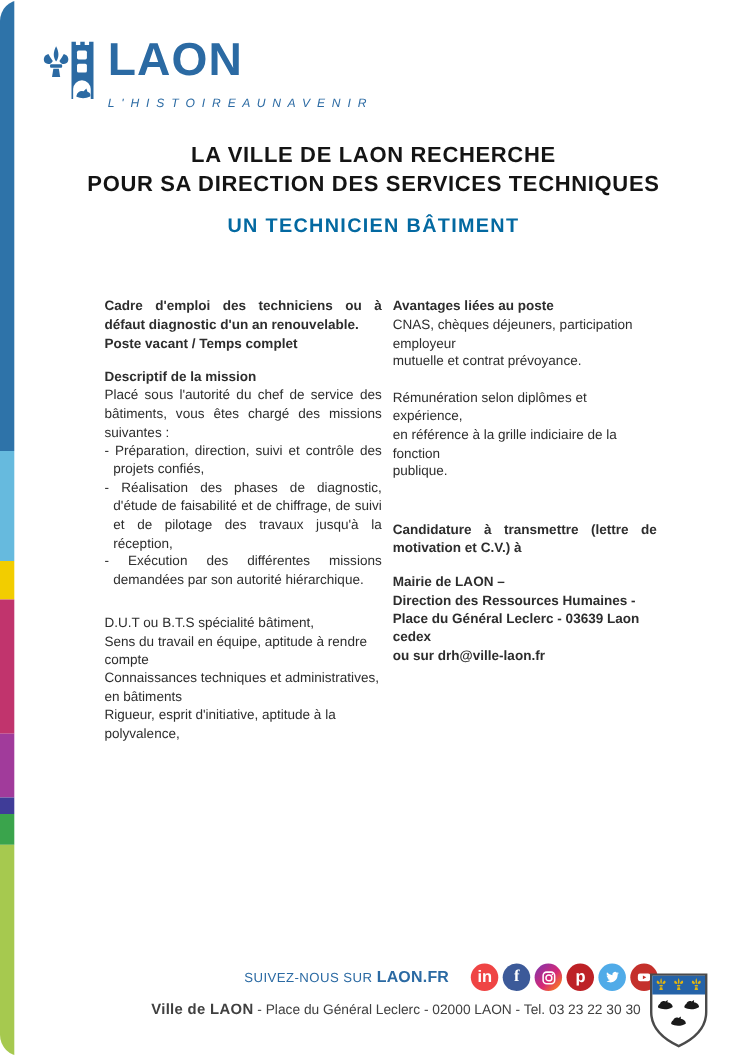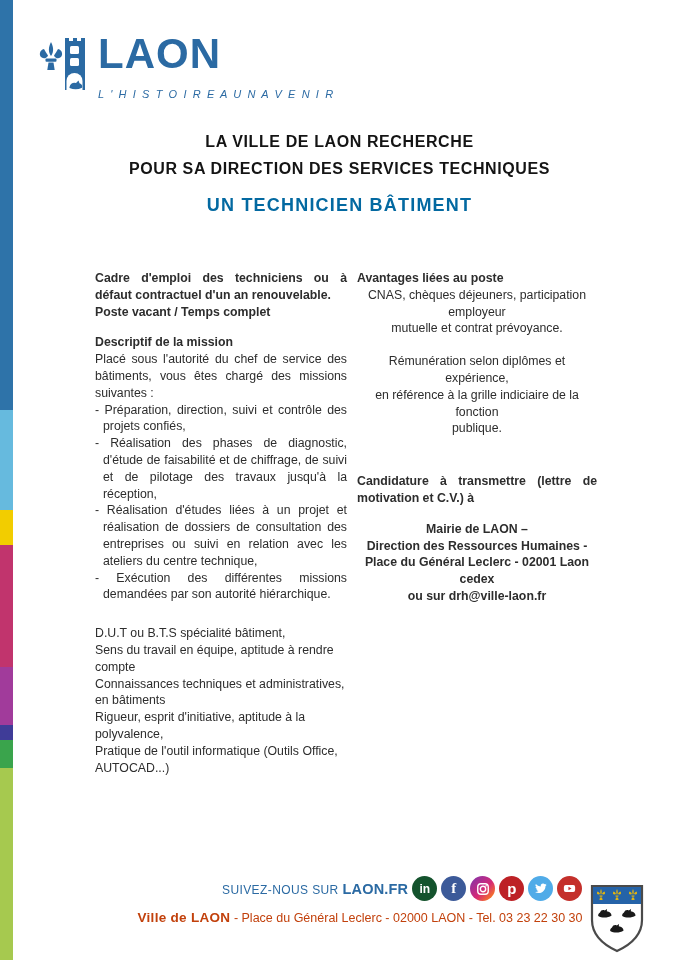--- a/index.html
+++ b/index.html
@@ -4,7 +4,7 @@
 <style>
   html,body{margin:0;padding:0;background:#fff;}
   .page{position:relative;width:679px;height:960px;background:#fff;overflow:hidden;
-        font-family:"Liberation Sans",sans-serif;color:#2d2d2d;}
+        font-family:"Liberation Sans",sans-serif;color:#2d2d2d;border-radius:19px;}
 
   
   .stripe{position:absolute;left:0;top:0;width:13px;height:960px;}

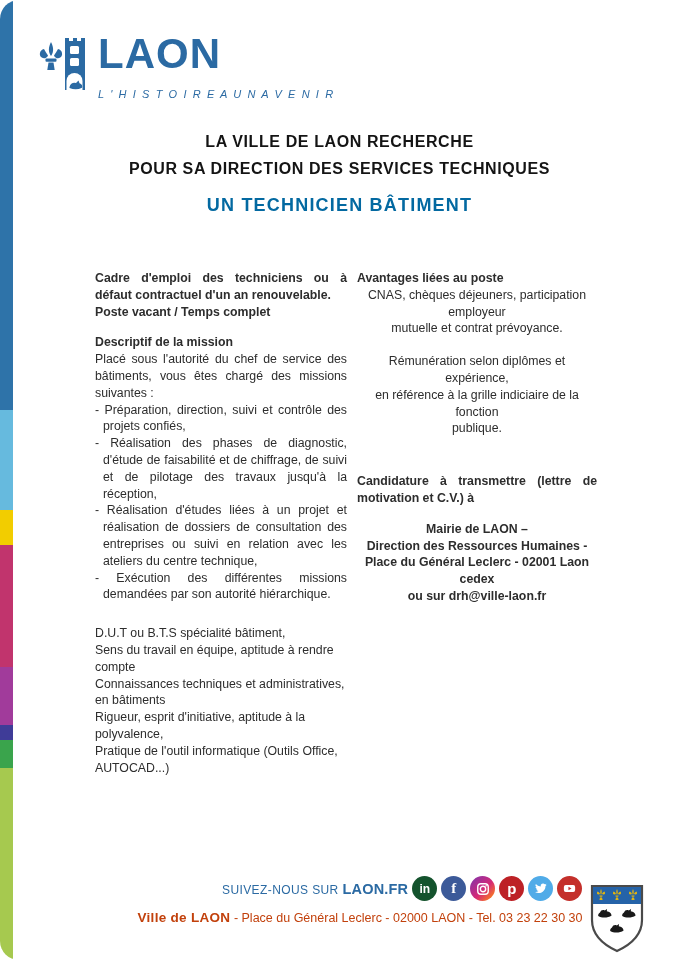--- a/index.html
+++ b/index.html
@@ -26,7 +26,7 @@
 
   
   .title-block{position:absolute;left:0;top:128px;width:679px;text-align:center;color:#141414;}
-  .title-line{font-size:16px;font-weight:bold;letter-spacing:.6px;line-height:27px;}
+  .title-line{font-size:20px;font-weight:bold;letter-spacing:.6px;line-height:27px;}
   .subtitle{font-size:18px;font-weight:bold;letter-spacing:1.2px;margin-top:13px;color:#0369a1;}
 
   

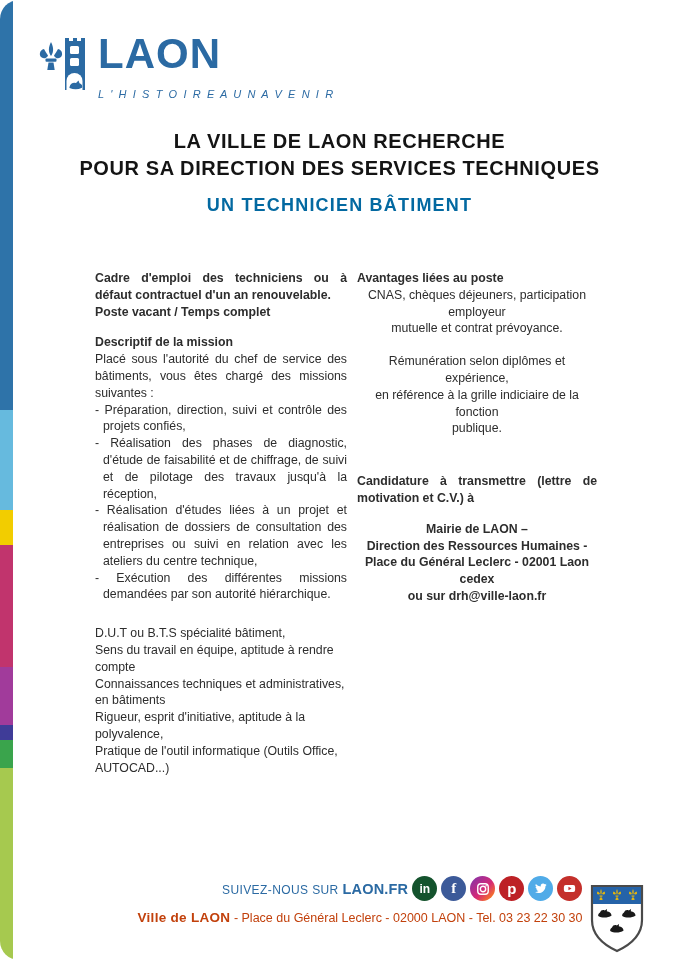--- a/index.html
+++ b/index.html
@@ -111,7 +111,7 @@
   <div class="content">
 
     <div class="col-left">
-      <div class="b just">Cadre d'emploi des techniciens ou à défaut contractuel d'un an renouvelable.</div>
+      <div class="b just">Cadre d'emploi des techniciens ou à défaut diagnostic d'un an renouvelable.</div>
       <div class="b">Poste vacant / Temps complet</div>
       <div class="gap14"></div>
       <div class="b">Descriptif de la mission</div>

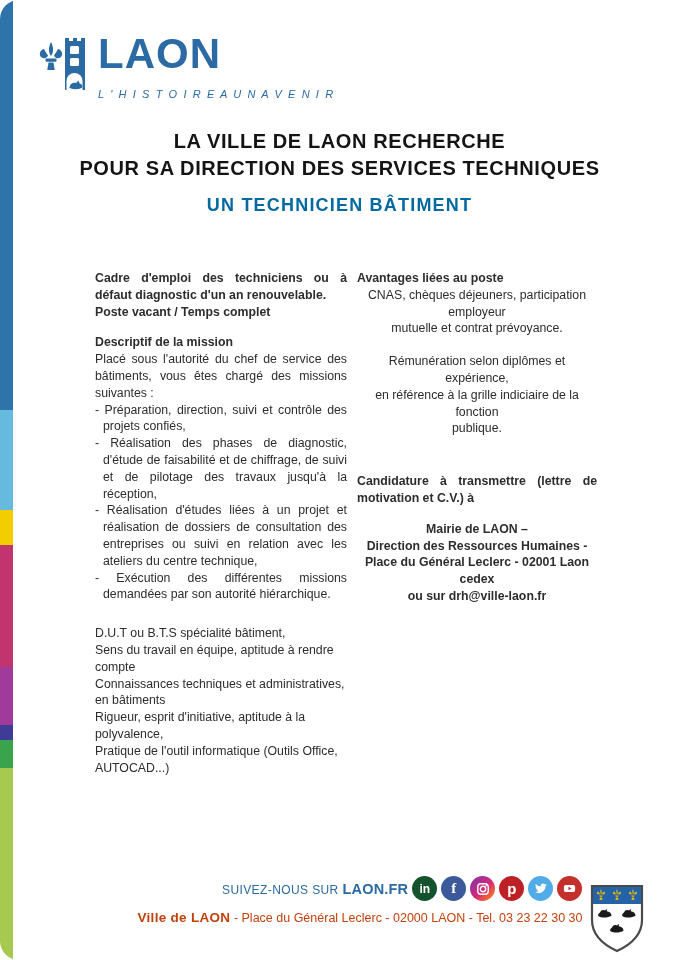--- a/index.html
+++ b/index.html
@@ -35,7 +35,7 @@
   .col-right{width:240px;font-size:12.3px;line-height:16.8px;}
   .b{font-weight:bold;}
   .just{text-align:justify;}
-  .preline{white-space:pre-line;text-align:center;}
+  .preline{white-space:pre-line;}
   .gap14{height:14px;}
   .gap16{height:16px;}
   .gap22{height:22px;}

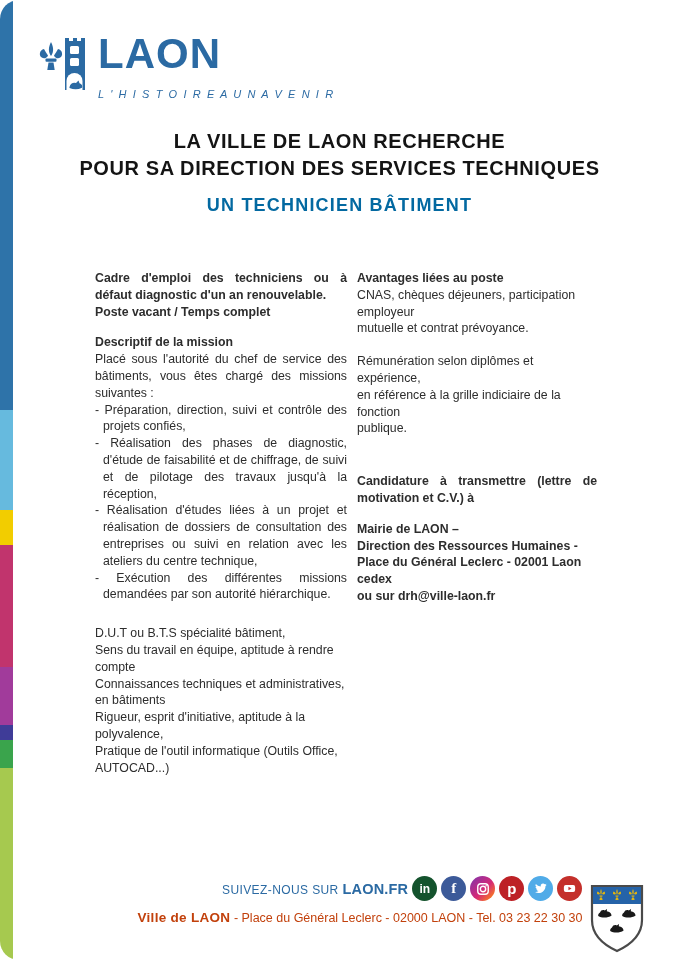--- a/index.html
+++ b/index.html
@@ -118,7 +118,6 @@
       <div class="just">Placé sous l'autorité du chef de service des bâtiments, vous êtes chargé des missions suivantes :</div>
       <div class="li"><span>Préparation, direction, suivi et contrôle des projets confiés,</span></div>
       <div class="li"><span>Réalisation des phases de diagnostic, d'étude de faisabilité et de chiffrage, de suivi et de pilotage des travaux jusqu'à la réception,</span></div>
-      <div class="li"><span>Réalisation d'études liées à un projet et réalisation de dossiers de consultation des entreprises ou suivi en relation avec les ateliers du centre technique,</span></div>
       <div class="li"><span>Exécution des différentes missions demandées par son autorité hiérarchique.</span></div>
       <div class="gap22"></div>
       <div>D.U.T ou B.T.S spécialité bâtiment,</div>

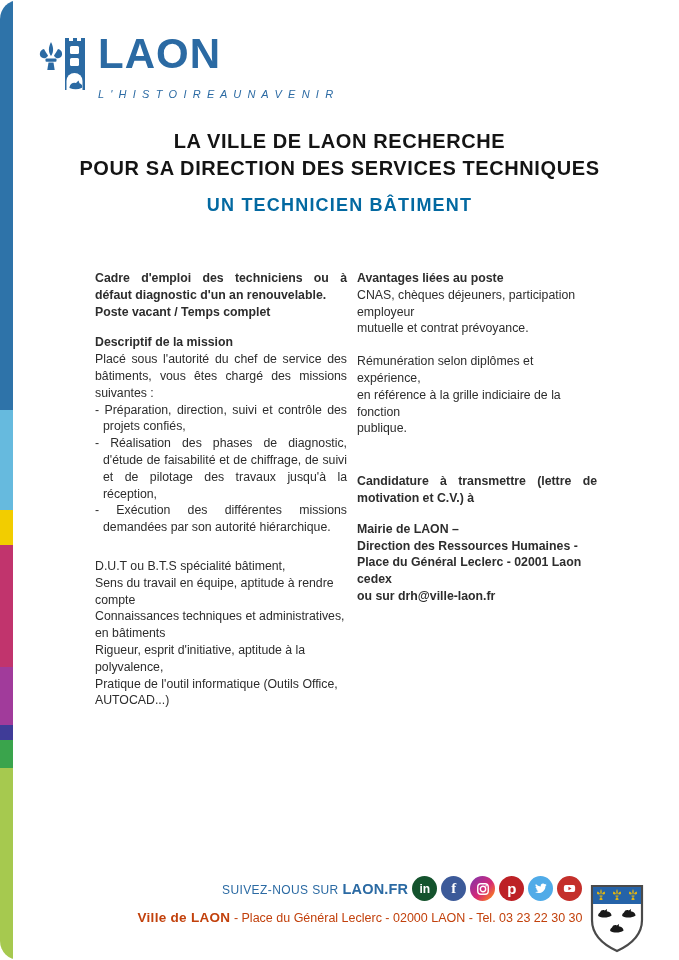--- a/index.html
+++ b/index.html
@@ -140,7 +140,7 @@
       <div class="gap14"></div>
       <div class="b preline">Mairie de LAON –
 Direction des Ressources Humaines -
-Place du Général Leclerc - 02001 Laon cedex
+Place du Général Leclerc - 03639 Laon cedex
 ou sur drh@ville-laon.fr</div>
     </div>
   </div>

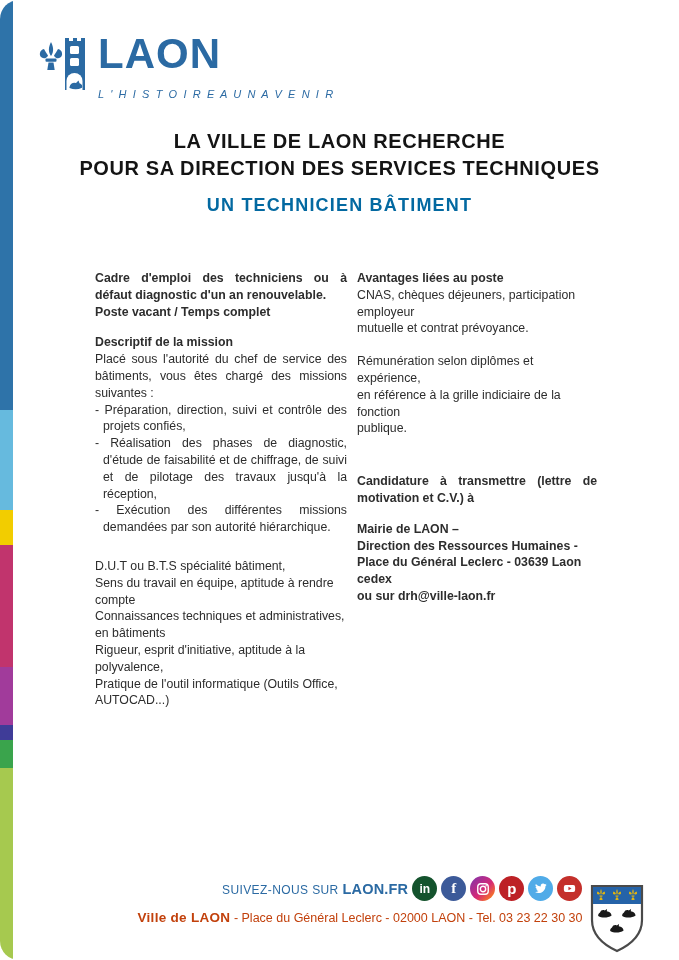--- a/index.html
+++ b/index.html
@@ -124,7 +124,6 @@
       <div>Sens du travail en équipe, aptitude à rendre compte</div>
       <div>Connaissances techniques et administratives, en bâtiments</div>
       <div>Rigueur, esprit d'initiative, aptitude à la polyvalence,</div>
-      <div>Pratique de l'outil informatique (Outils Office, AUTOCAD...)</div>
     </div>
 
     <div class="col-right">

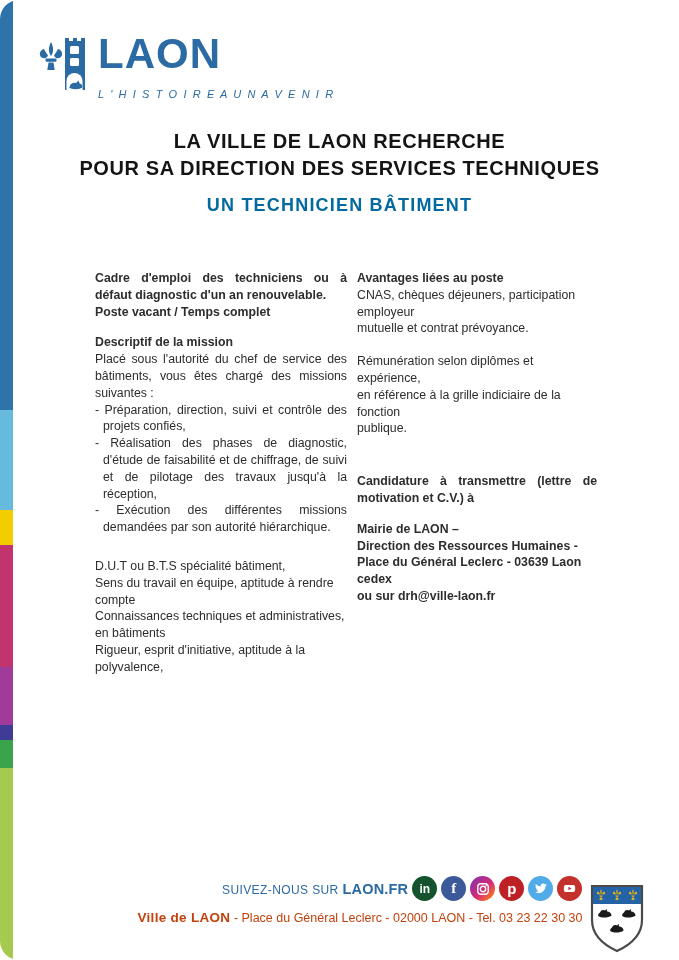--- a/index.html
+++ b/index.html
@@ -45,7 +45,7 @@
 
   
   .follow-row{position:absolute;top:876px;left:222px;display:flex;align-items:center;}
-  .follow-text{color:#2b6aa3;font-size:12px;letter-spacing:.4px;white-space:nowrap;margin-right:0;}
+  .follow-text{color:#2b6aa3;font-size:12px;letter-spacing:.4px;white-space:nowrap;margin-right:16px;}
   .follow-text .site{font-weight:bold;font-size:14.5px;letter-spacing:.2px;}
   .icons{display:flex;align-items:center;}
   .icon{width:25px;height:25px;border-radius:50%;margin-left:4px;display:flex;

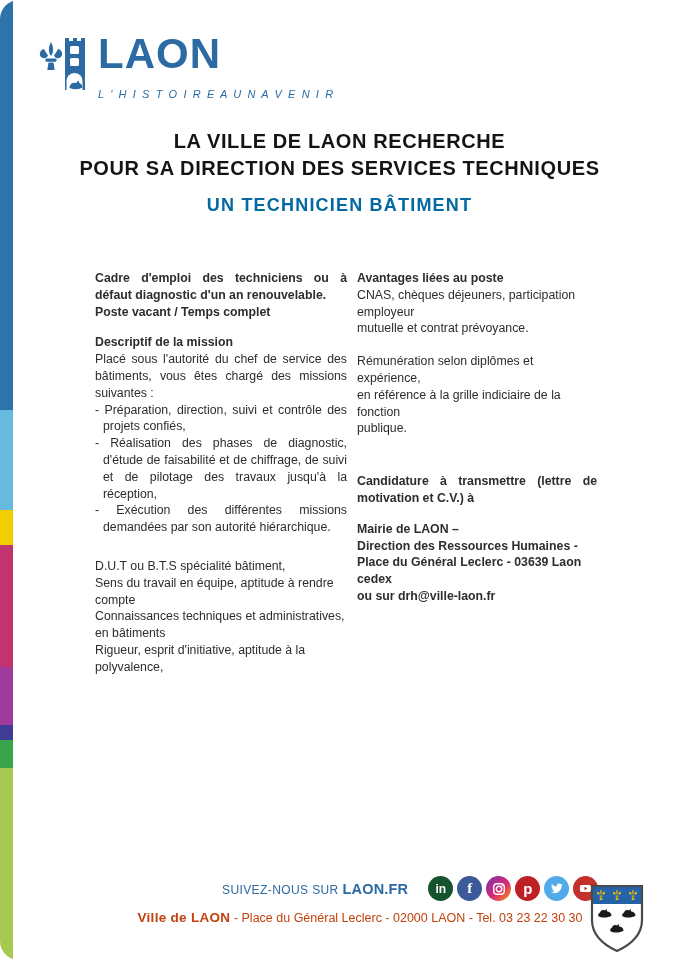--- a/index.html
+++ b/index.html
@@ -50,7 +50,7 @@
   .icons{display:flex;align-items:center;}
   .icon{width:25px;height:25px;border-radius:50%;margin-left:4px;display:flex;
         align-items:center;justify-content:center;color:#fff;font-weight:bold;cursor:pointer;}
-  .ic-li{background:#14532d;font-size:12px;}
+  .ic-li{background:#ef4444;font-size:15px;}
   .ic-fb{background:#3c5a99;font-size:15px;font-family:"Liberation Serif",serif;}
   .ic-ig{background:linear-gradient(135deg,#7b35b0 0%,#d62976 55%,#fa7e1e 90%,#feda75 110%);}
   .ic-pi{background:#bd2126;font-size:15px;}

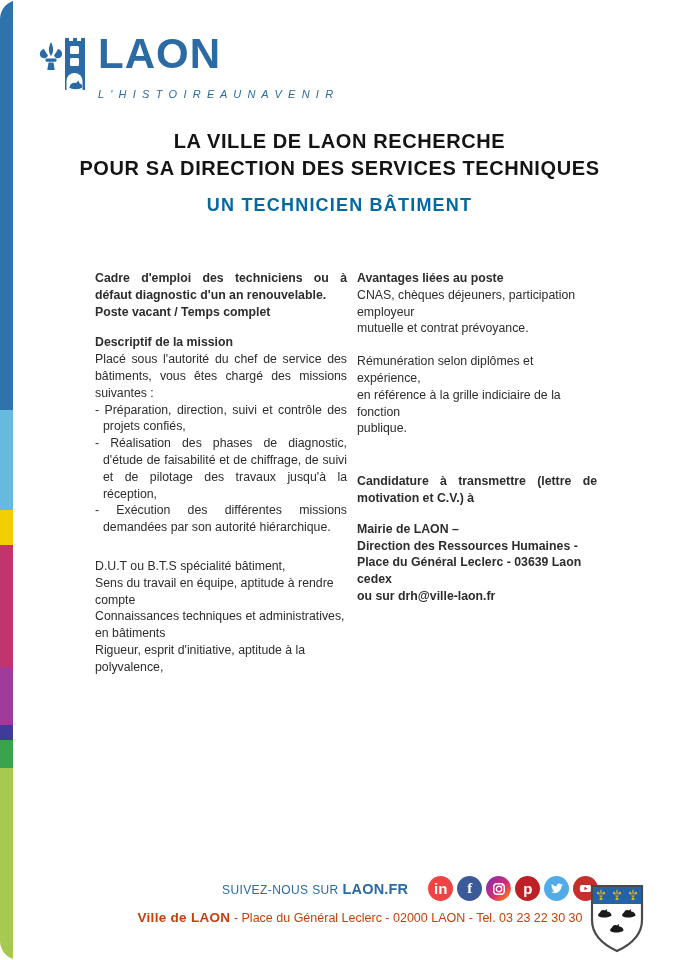--- a/index.html
+++ b/index.html
@@ -58,7 +58,7 @@
   .ic-yt{background:#c4302b;}
 
   .footer-address{position:absolute;top:910px;left:130px;width:460px;text-align:center;
-                  color:#c2410c;font-size:12.5px;}
+                  color:#404040;font-size:12.5px;}
   .footer-address .bold-city{font-weight:bold;font-size:13.5px;letter-spacing:.3px;}
 
   .coat{position:absolute;left:588px;top:883px;}

